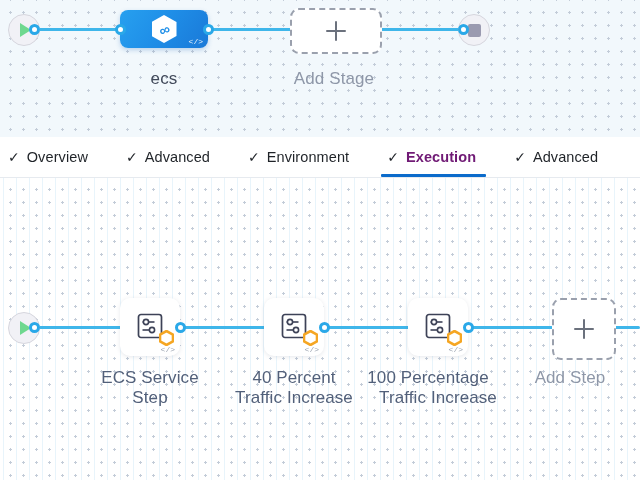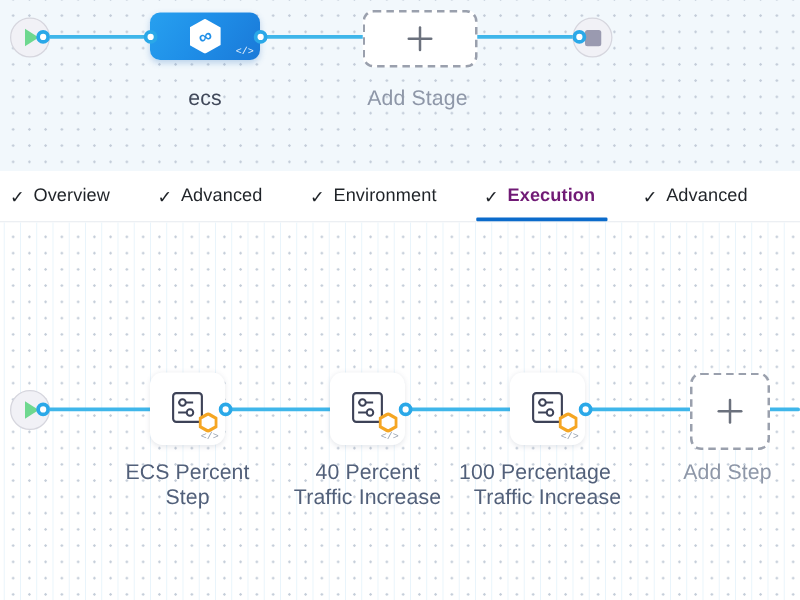--- a/index.html
+++ b/index.html
@@ -291,7 +291,7 @@
       <span class="plus"></span>
     </div>
 
-    <div class="caption" style="left:100px;top:192px;width:100px;">ECS Percent</div>
+    <div class="caption" style="left:100px;top:192px;width:100px;">ECS Service</div>
     <div class="caption" style="left:100px;top:212px;width:100px;">Step</div>
 
     <div class="caption" style="left:230px;top:192px;width:128px;">40 Percent</div>

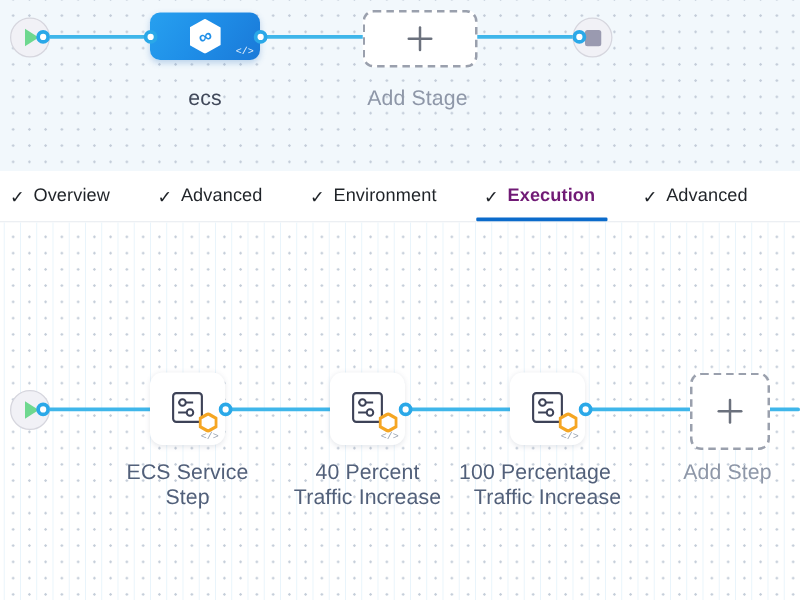--- a/index.html
+++ b/index.html
@@ -300,7 +300,7 @@
     <div class="caption" style="left:364px;top:192px;width:128px;">100 Percentage</div>
     <div class="caption" style="left:374px;top:212px;width:128px;">Traffic Increase</div>
 
-    <div class="caption muted" style="left:532px;top:192px;width:100px;">Add Step</div>
+    <div class="caption muted" style="left:520px;top:192px;width:100px;">Add Step</div>
   </div>
 
 </div>

